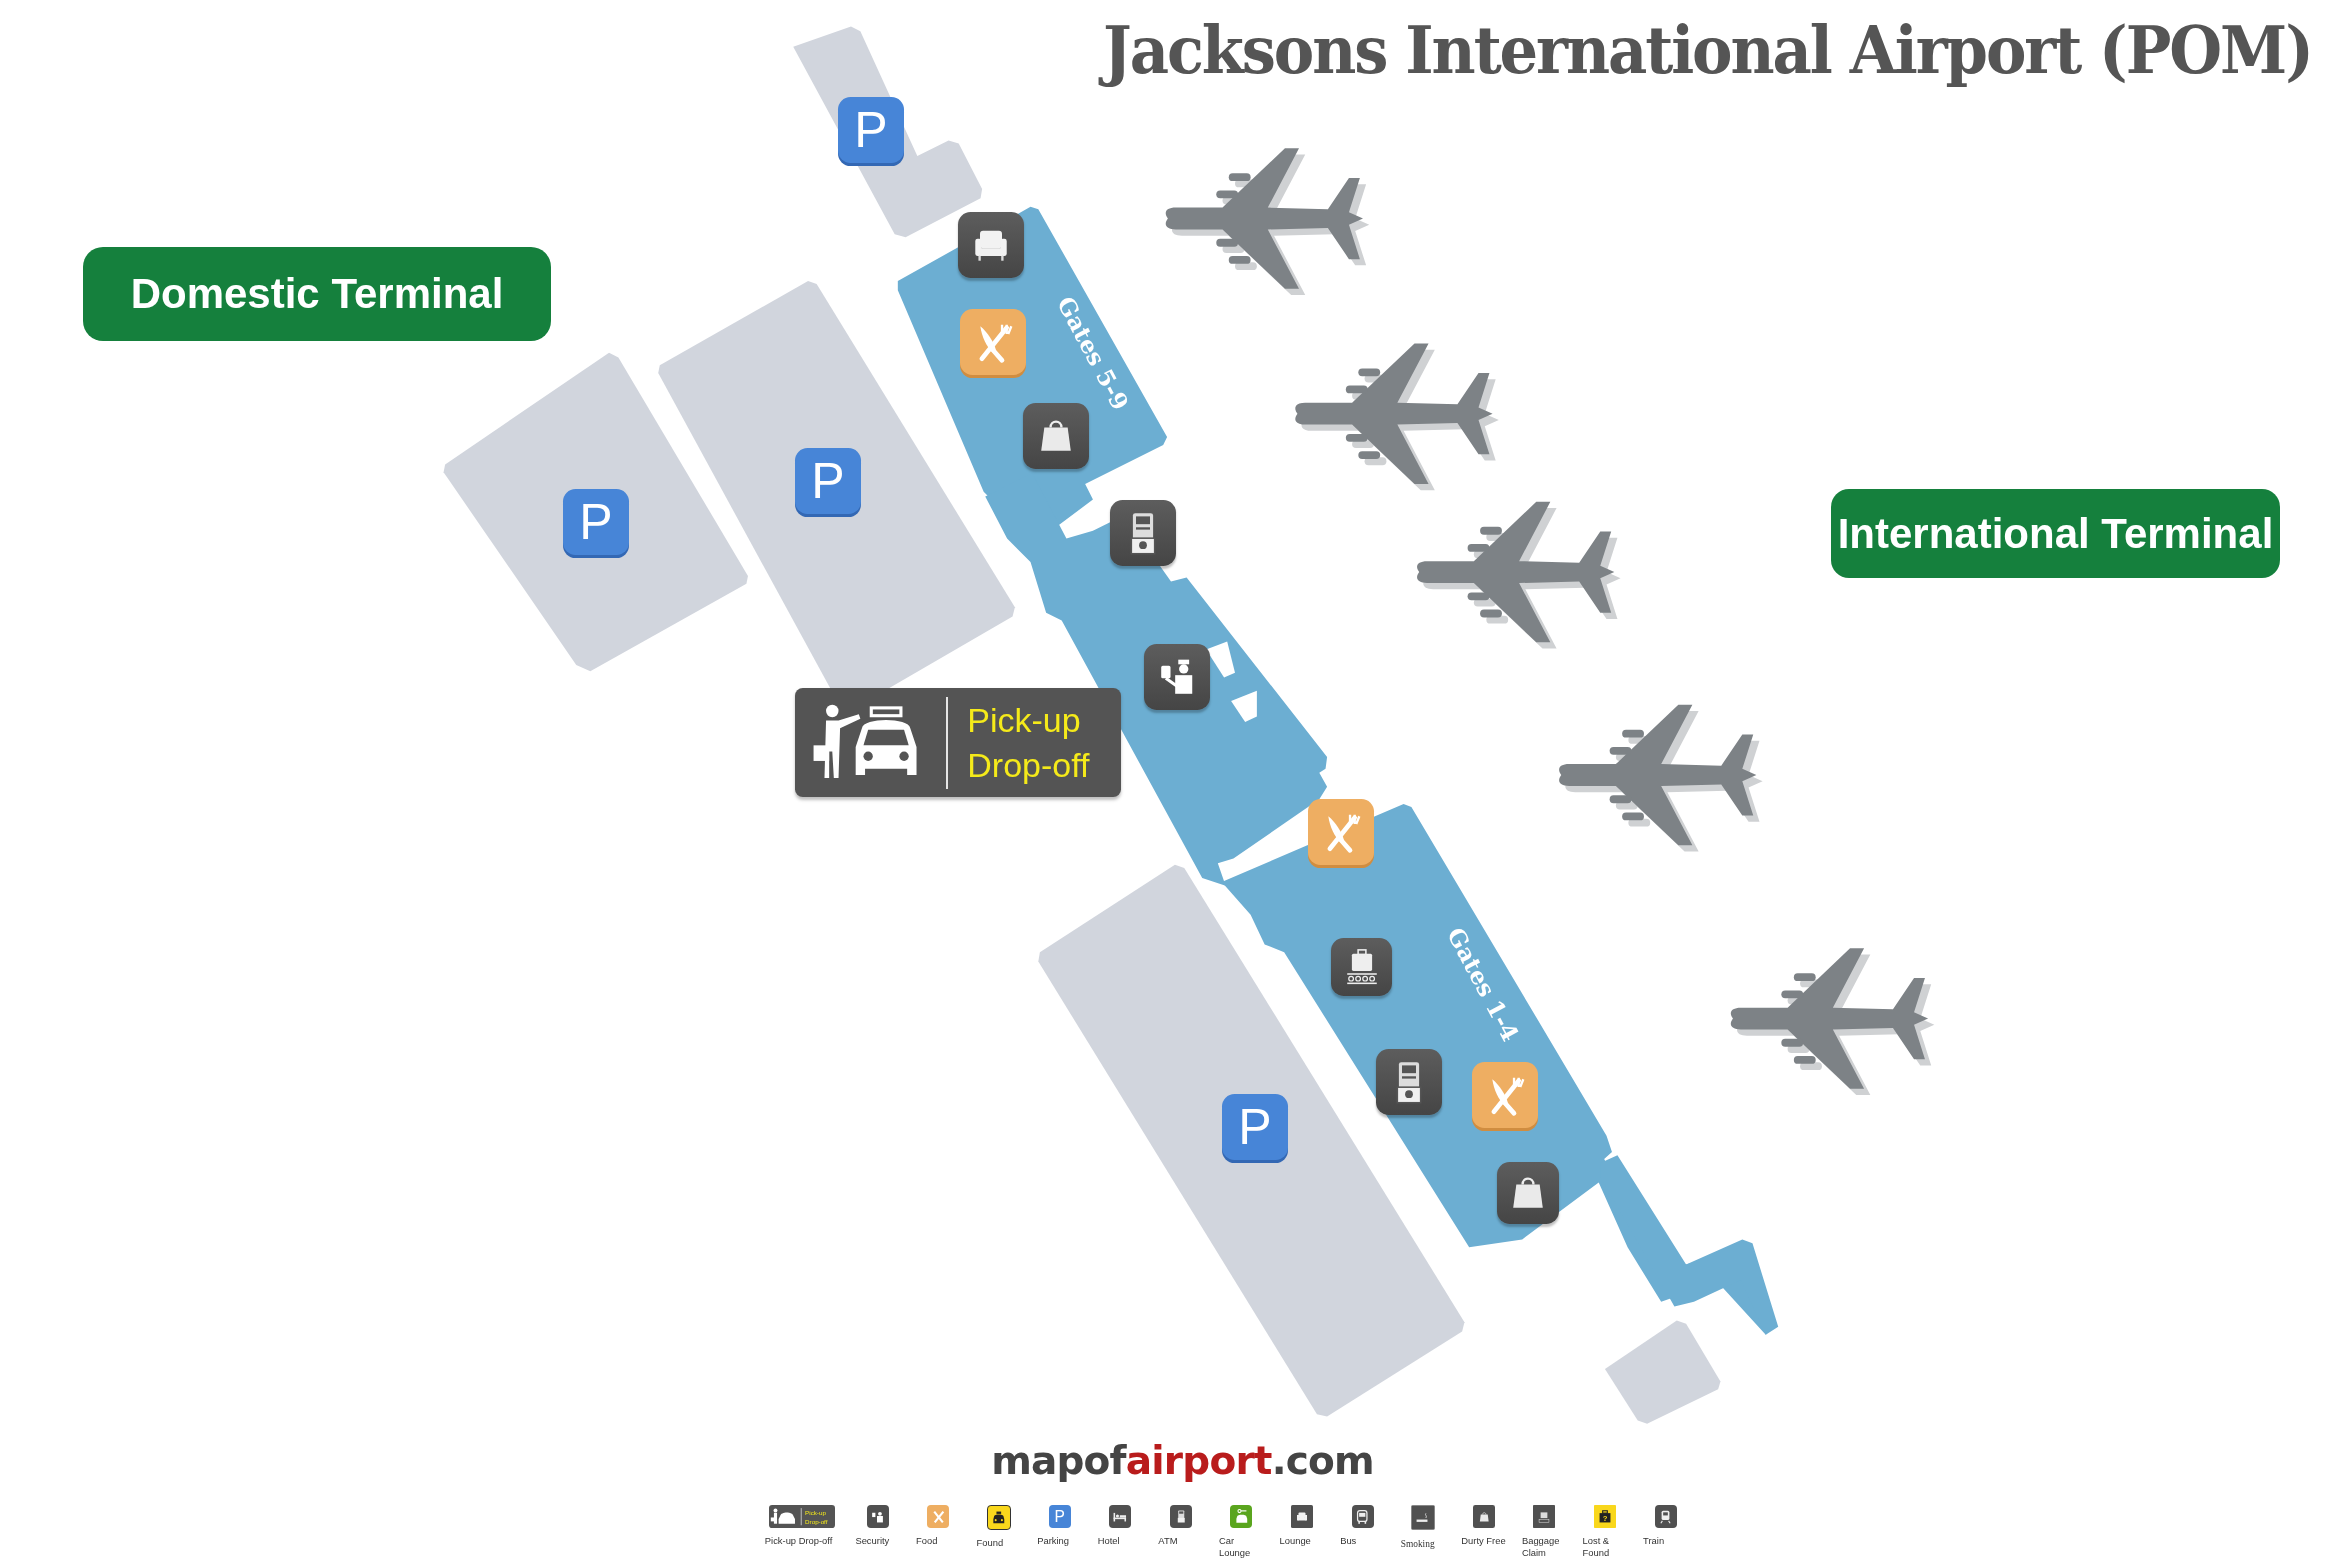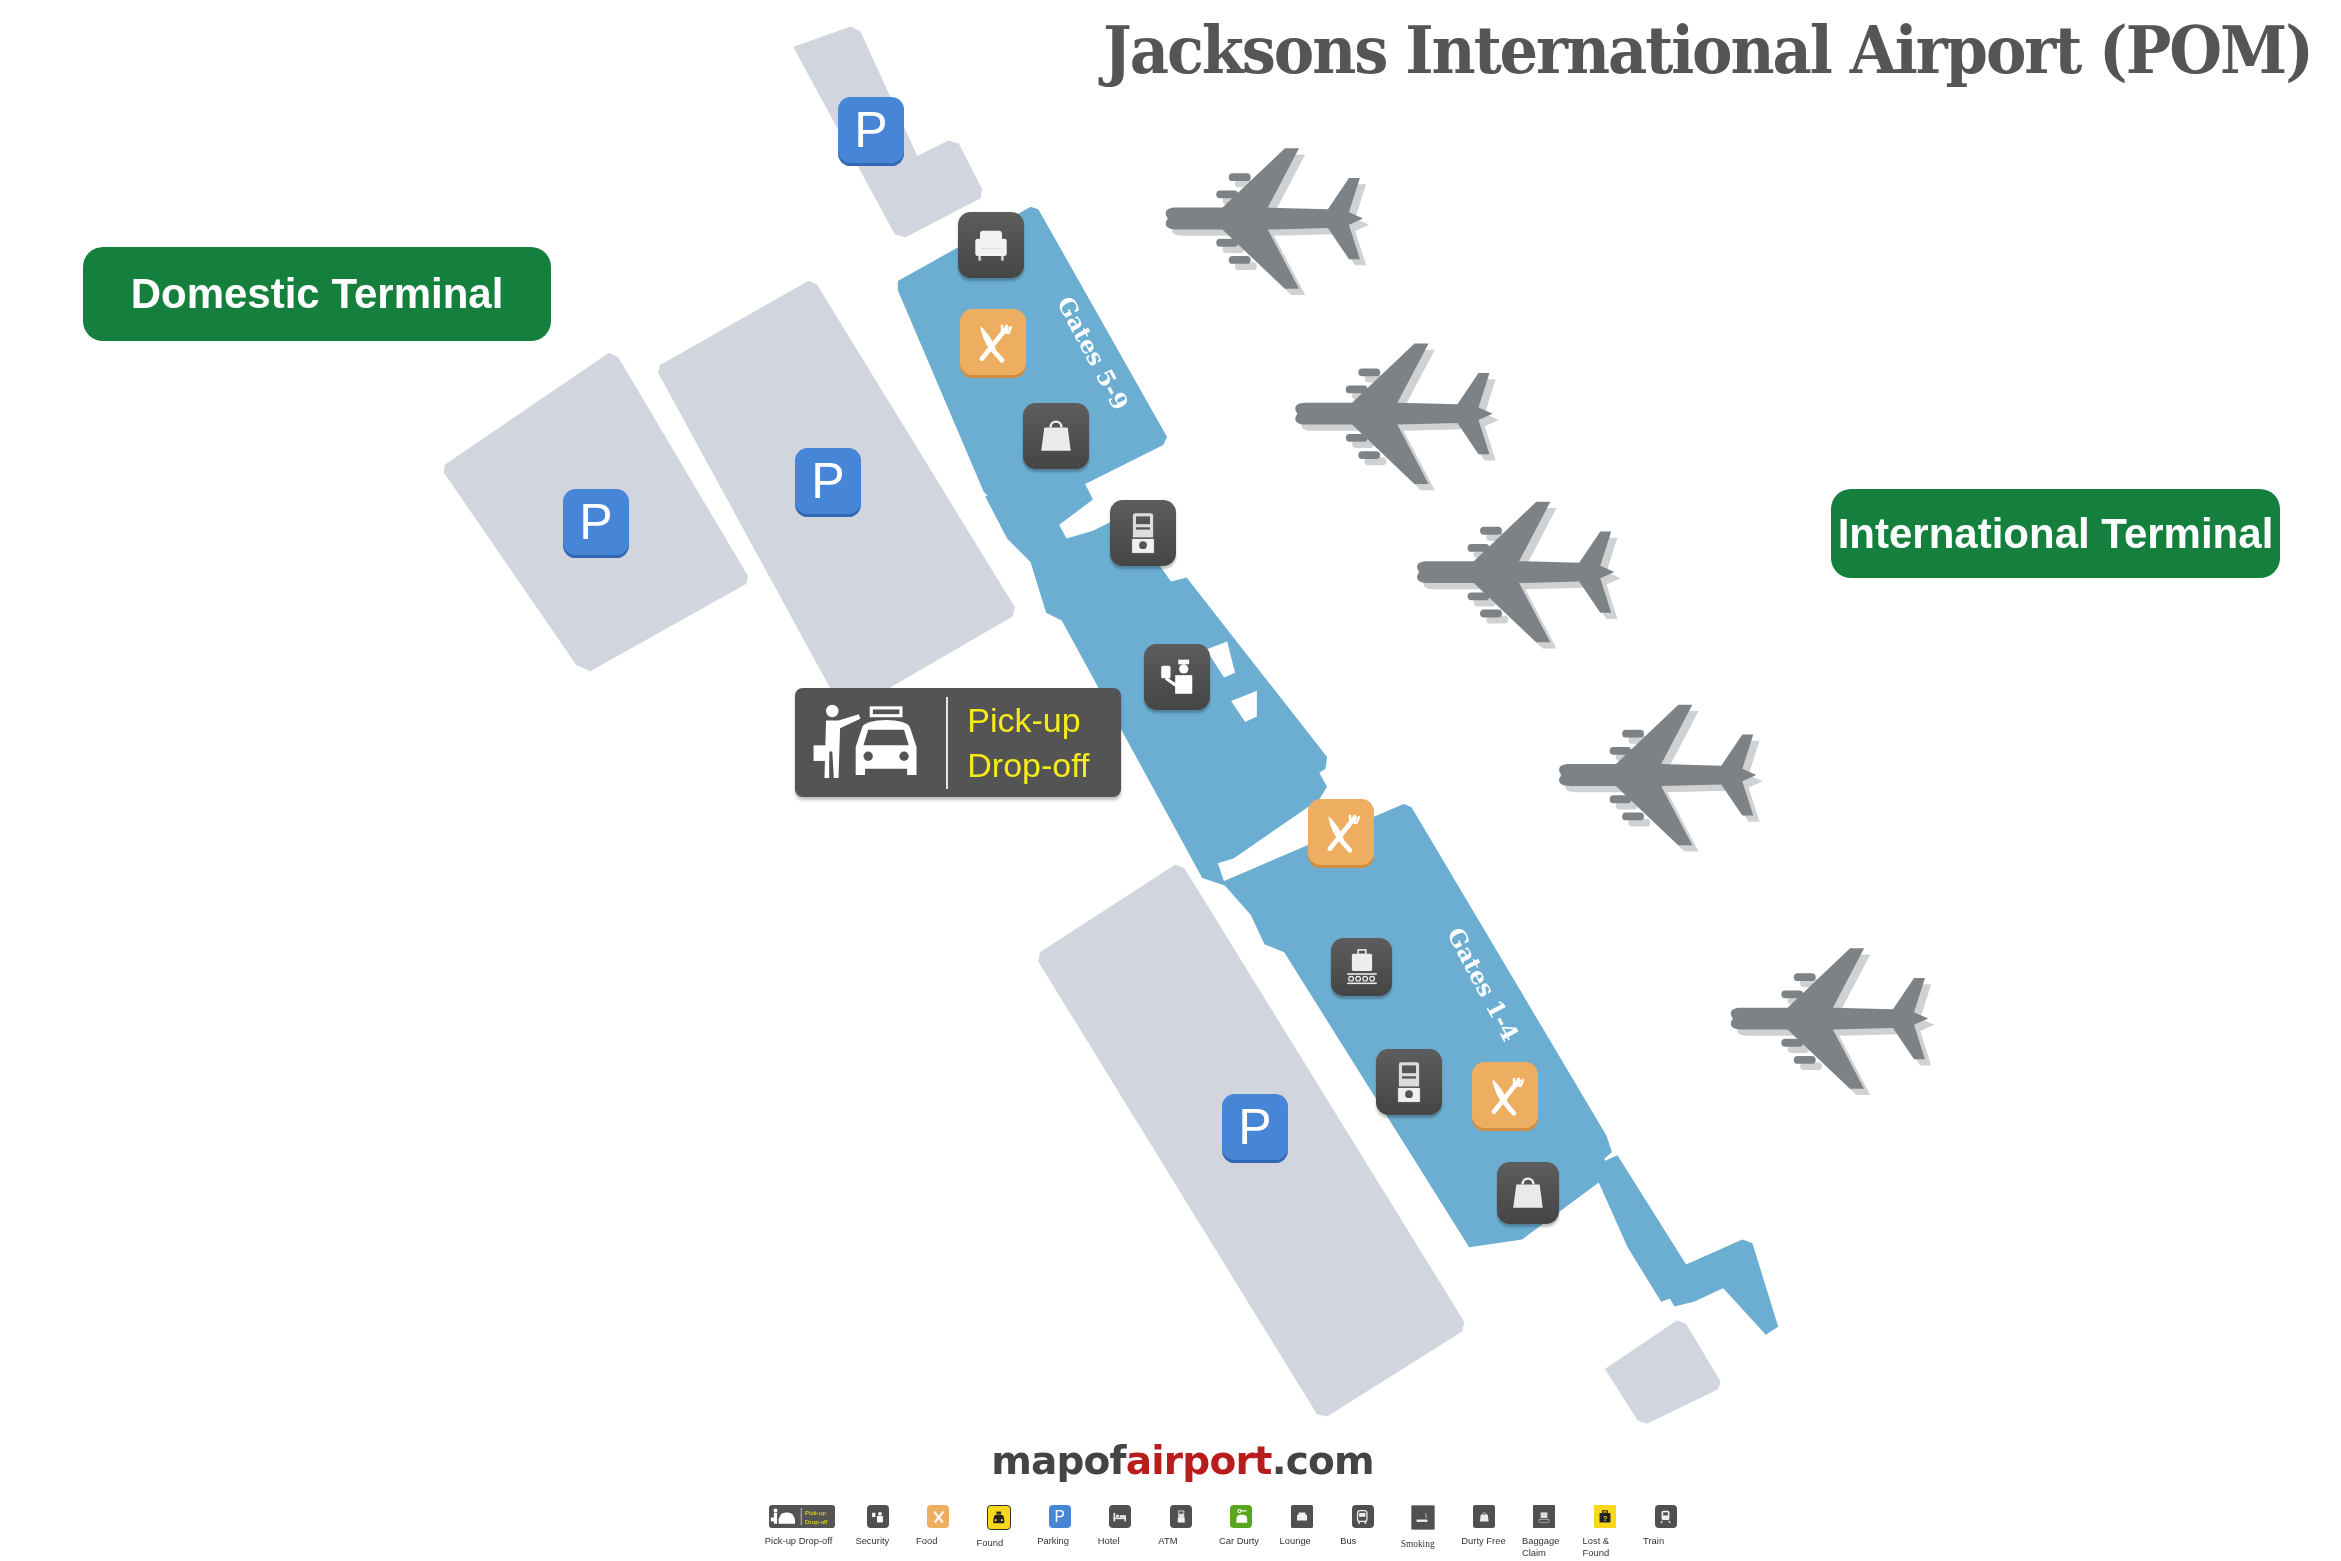--- a/index.html
+++ b/index.html
@@ -106,7 +106,7 @@
 <div class="title">Jacksons International Airport (POM)</div>
 
 <div class="term-label" style="left:83px; top:247px; width:468px; height:94px;">Domestic Terminal</div>
-<div class="term-label" style="left:1831px; top:489px; width:449px; height:89px;">International Terminal</div>
+<div class="term-label" style="left:1831px; top:489px; width:449px; height:89px;border-radius:18px;">International Terminal</div>
 
 <div class="gates" style="left:1076px; top:292px; transform:rotate(62deg);">Gates 5-9</div>
 <div class="gates" style="left:1466px; top:923px; transform:rotate(62deg);">Gates 1-4</div>

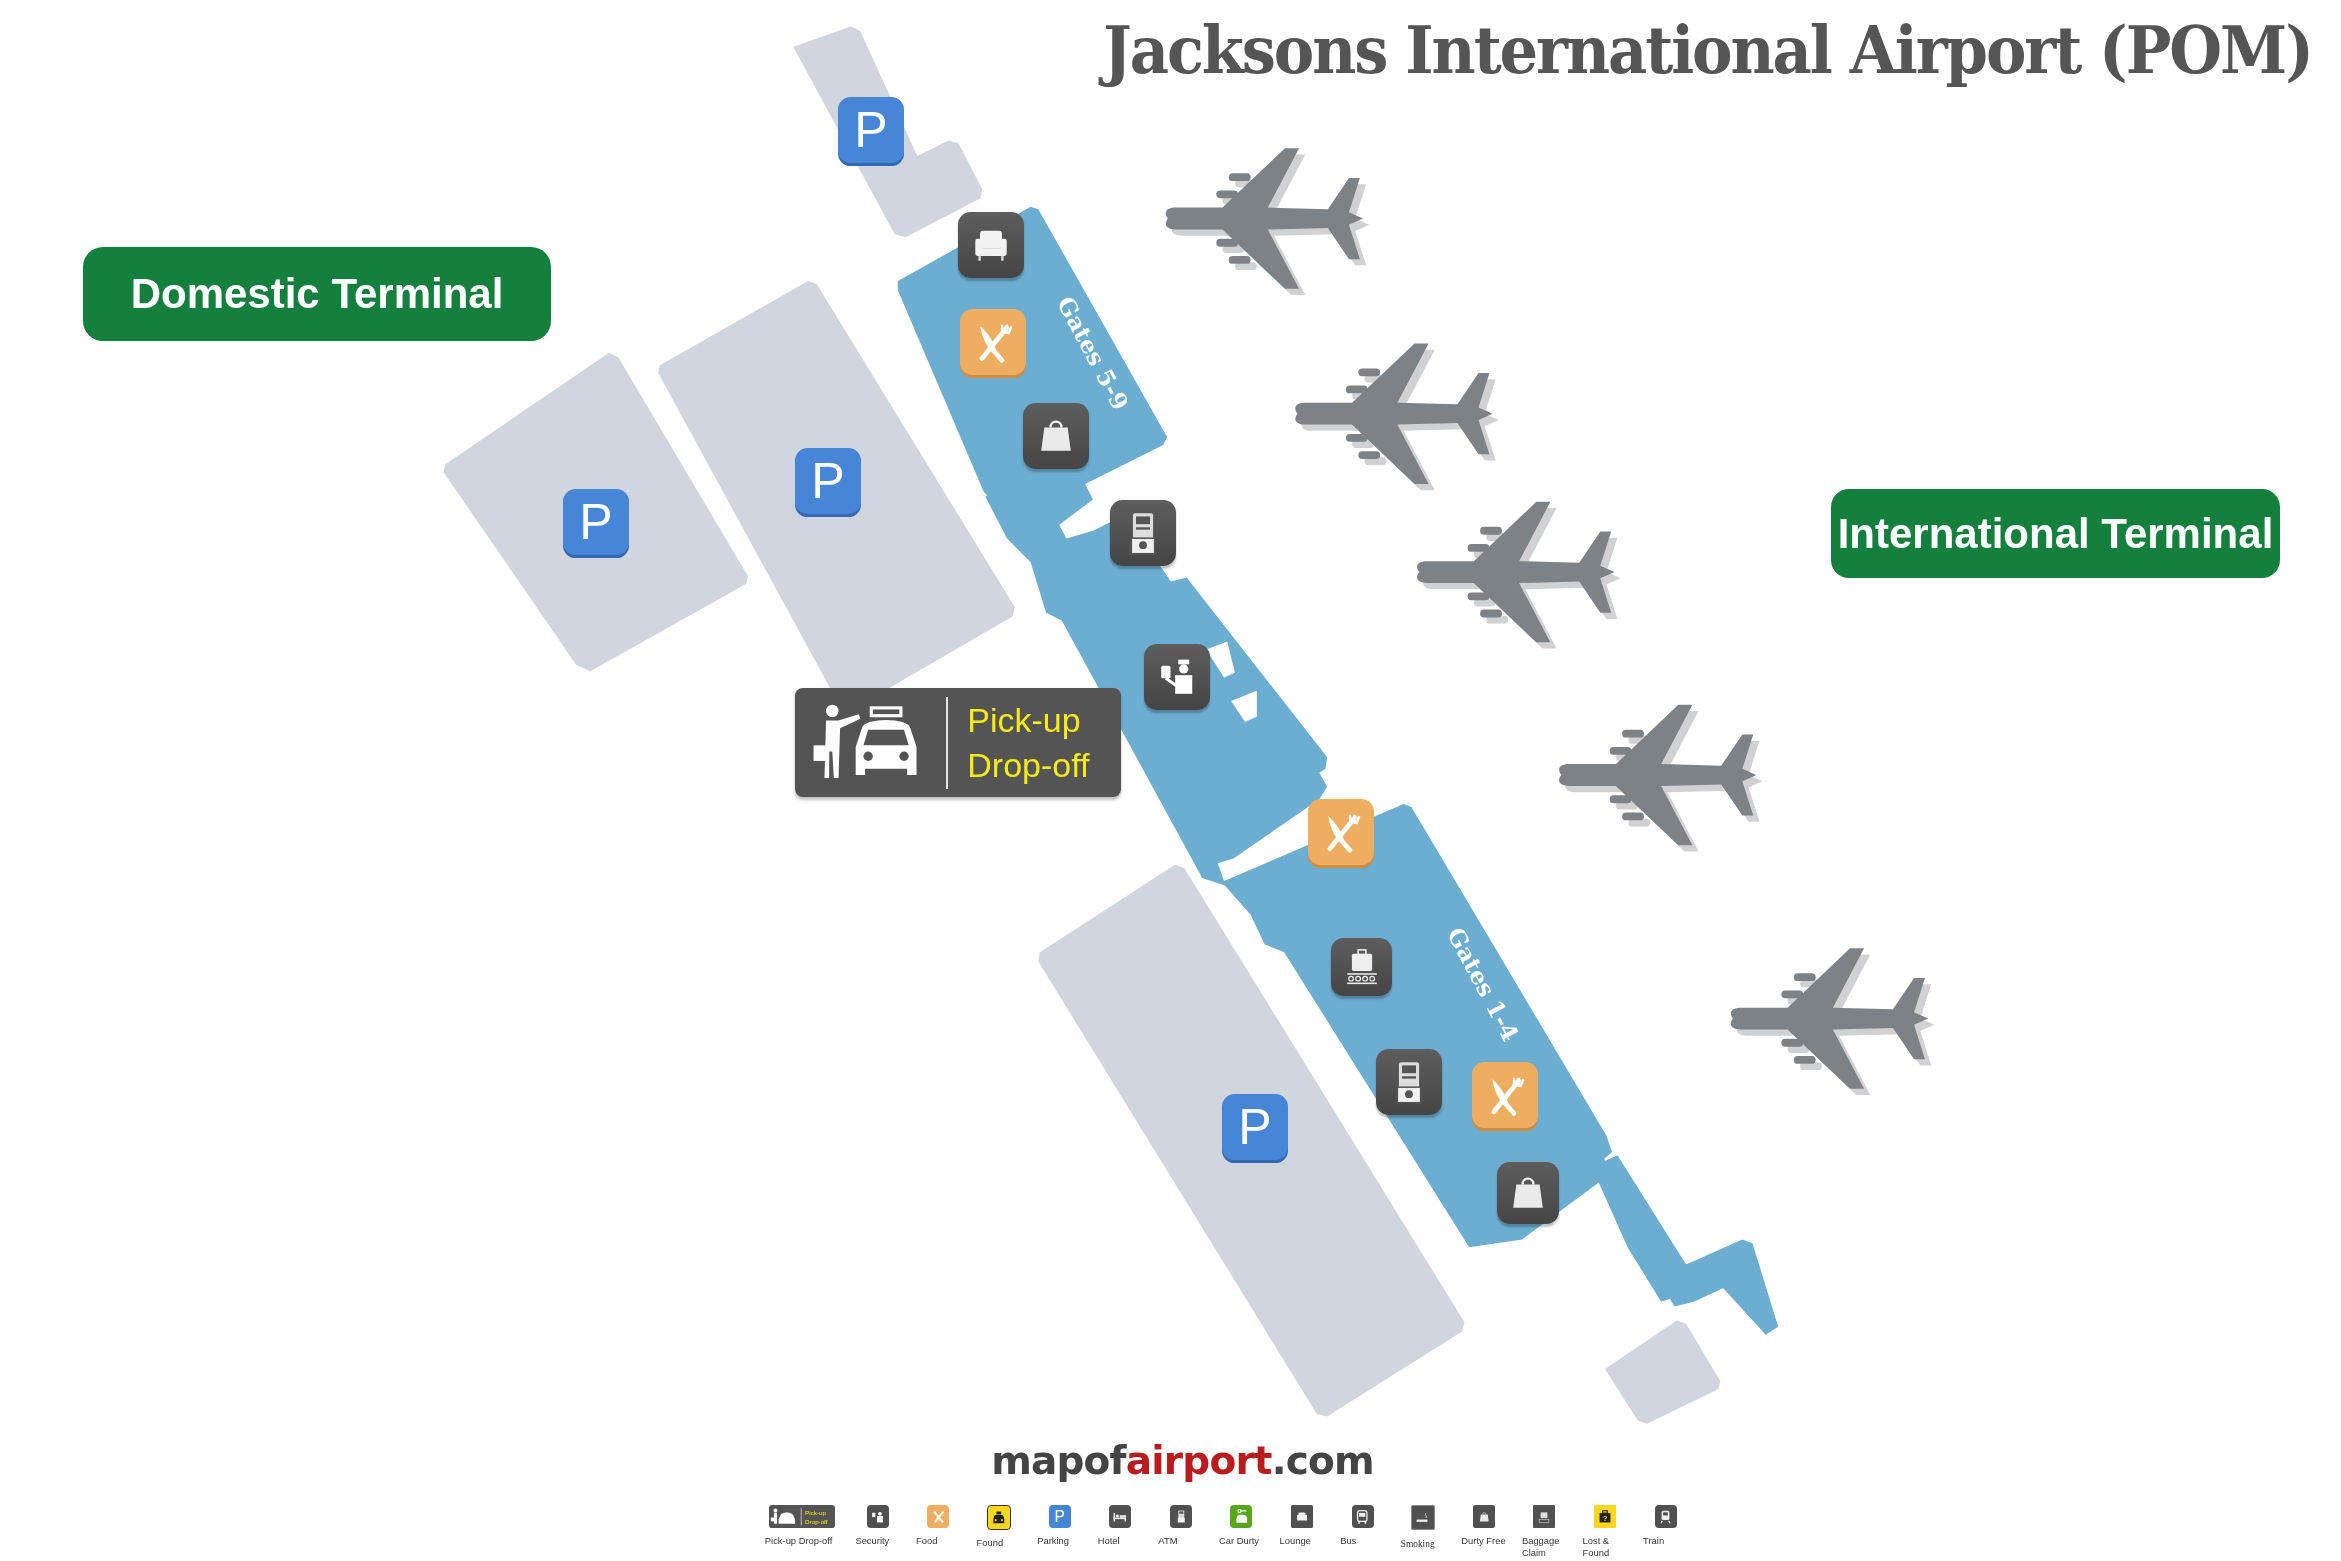--- a/index.html
+++ b/index.html
@@ -322,7 +322,7 @@
           <path d="M4,11 C4,8 16,8 16,11 L17,14 L17,19 L3,19 L3,14 Z" fill="#fff"></path>
         </svg>
       </div>
-    <div class="legend-label">Car Durty</div>
+    <div class="legend-label">Car Lounge</div>
   </div>
   <div class="legend-item">
     <div class="legend-icon" style="background:#505050; border-radius:1.6px;">

